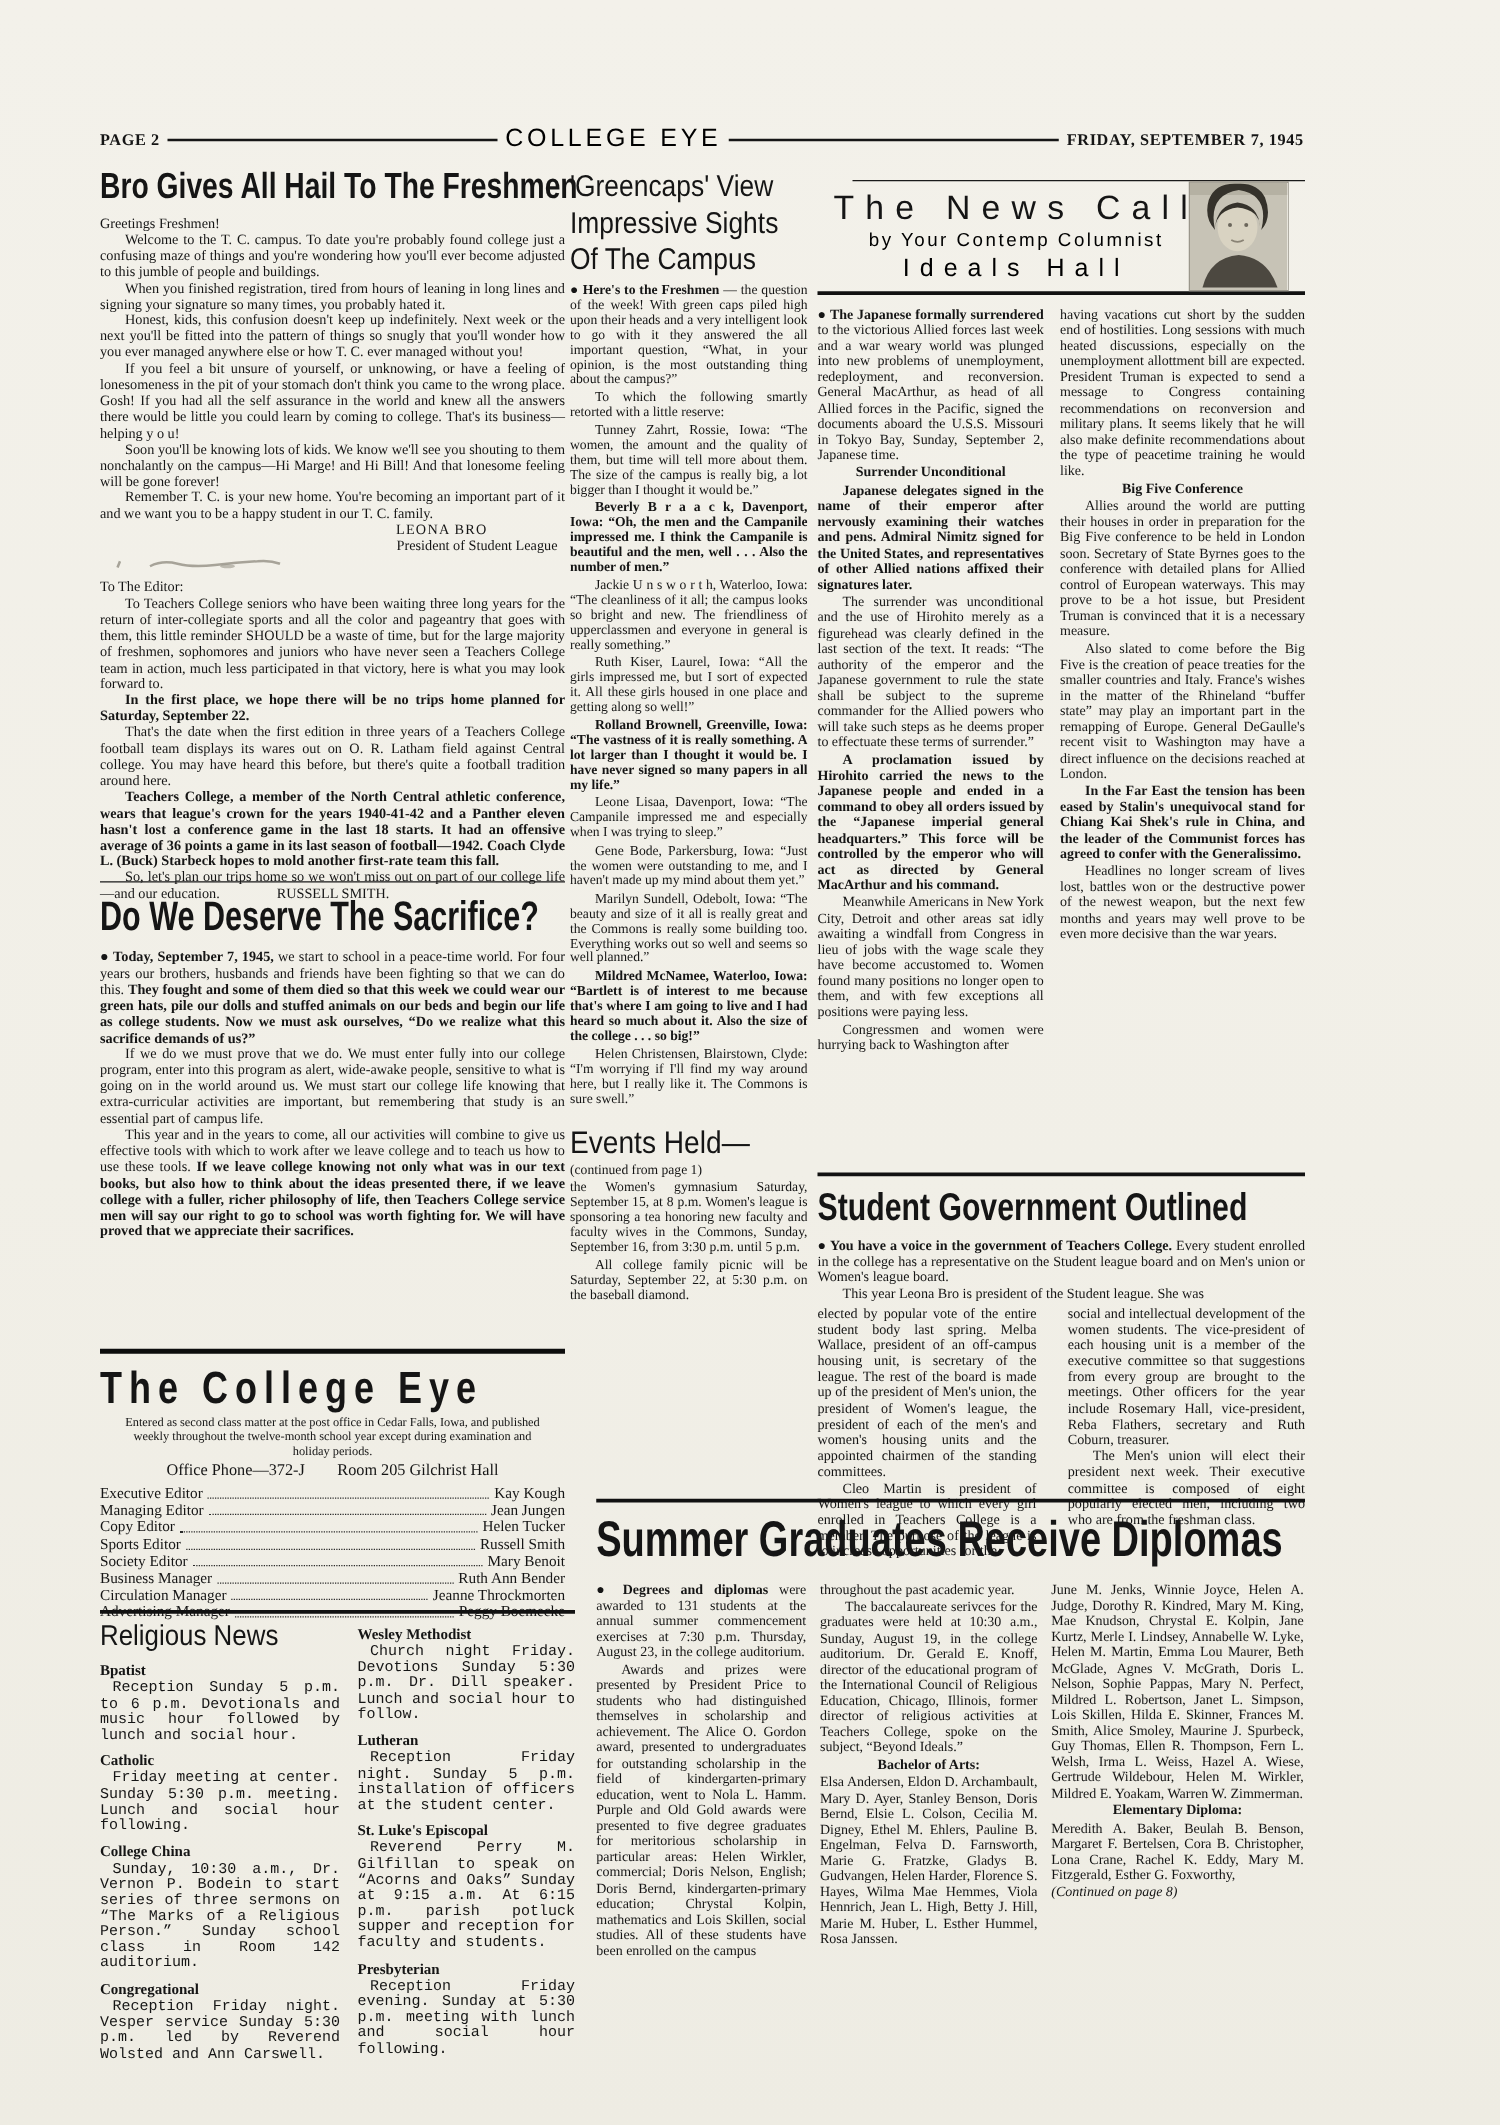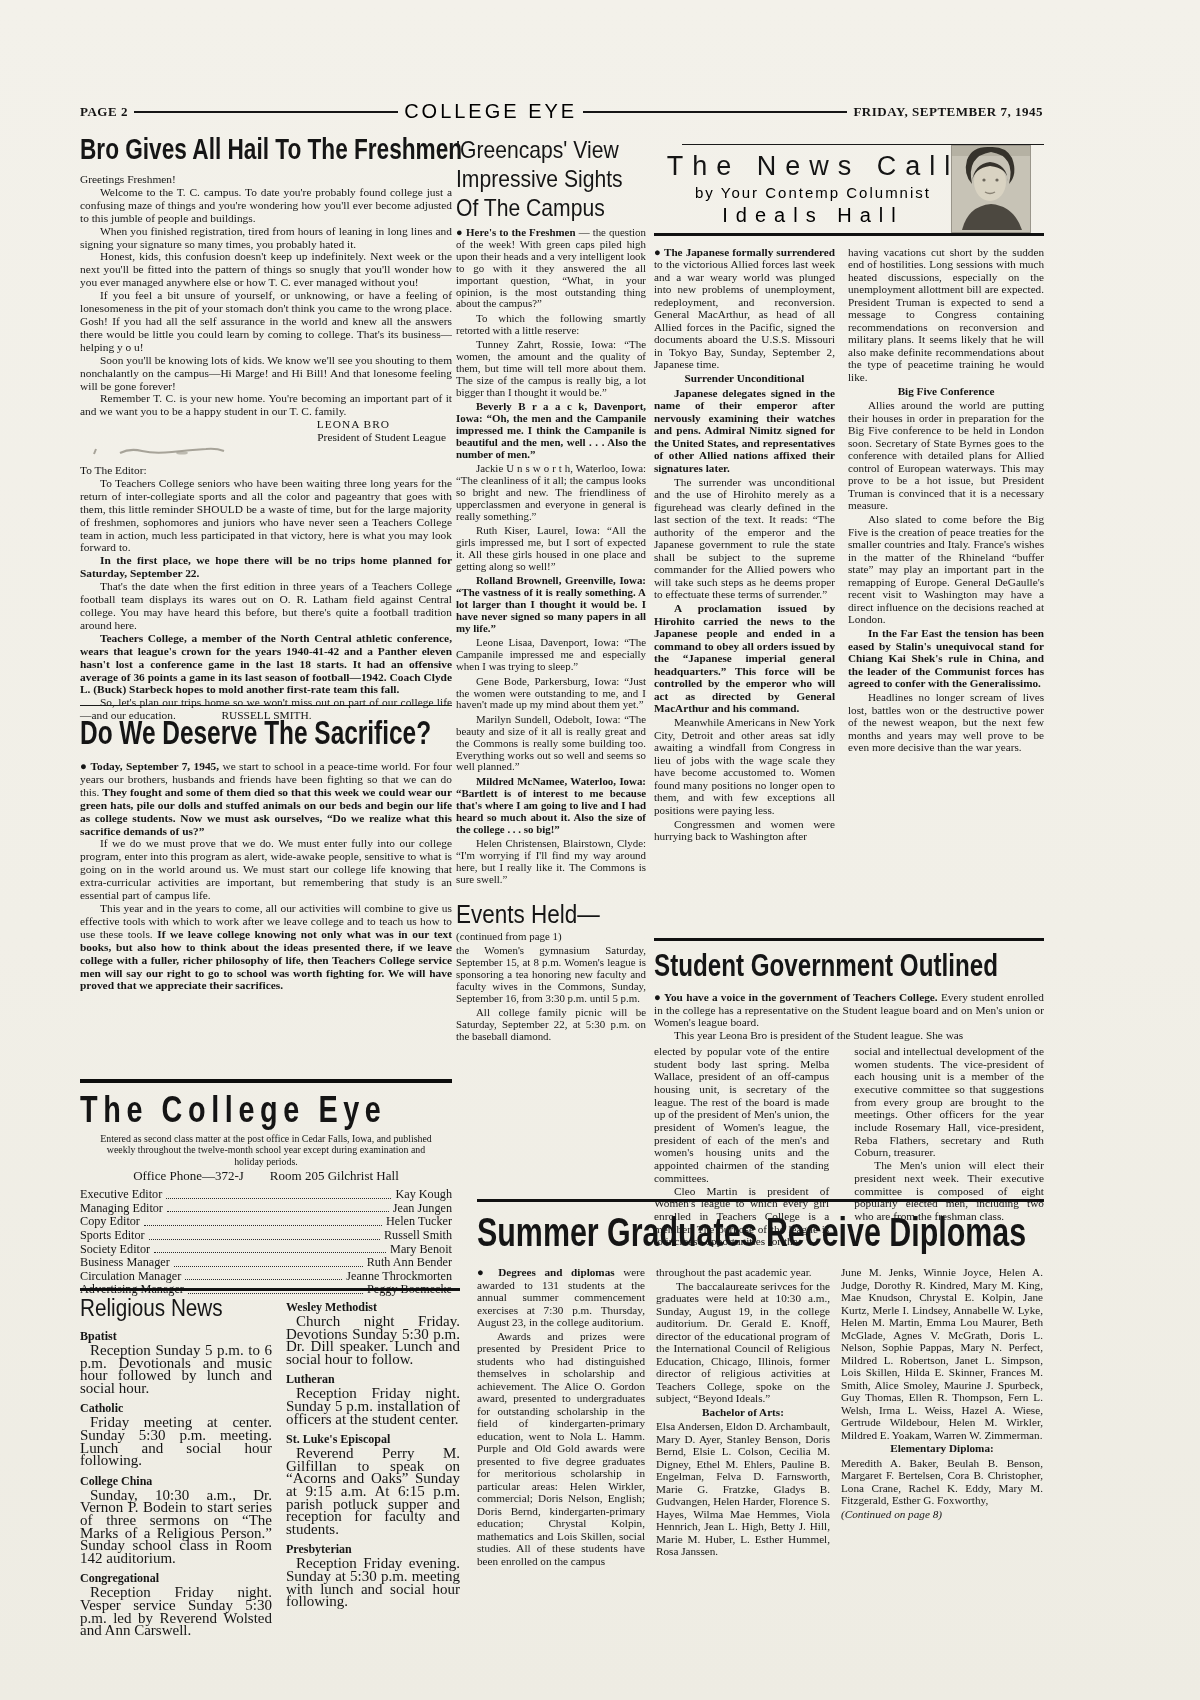--- a/index.html
+++ b/index.html
@@ -39,7 +39,7 @@
   .fineprint{font-size:9.9px;line-height:11.4px;text-align:center;margin:2px 18px 1px;}
   .phone-row{display:flex;justify-content:center;gap:26px;font-size:13px;margin:1px 0 4px;}
   .church h4{margin:8px 0 1px;font-size:12px;line-height:13px;}
-  .church .para{font-size:15px;line-height:12.6px;text-indent:10px;}
+  .church .para{font-size:12px;line-height:12.6px;text-indent:10px;font-family:Liberation Mono, monospace;}
   #greencaps .para{font-size:10.9px;line-height:11.9px;margin-top:2.5px;}
   #newscall .colwrap .para{font-size:11.2px;line-height:12.5px;margin-top:1.5px;}
   #studentgov .para{font-size:11.3px;line-height:12.7px;}

